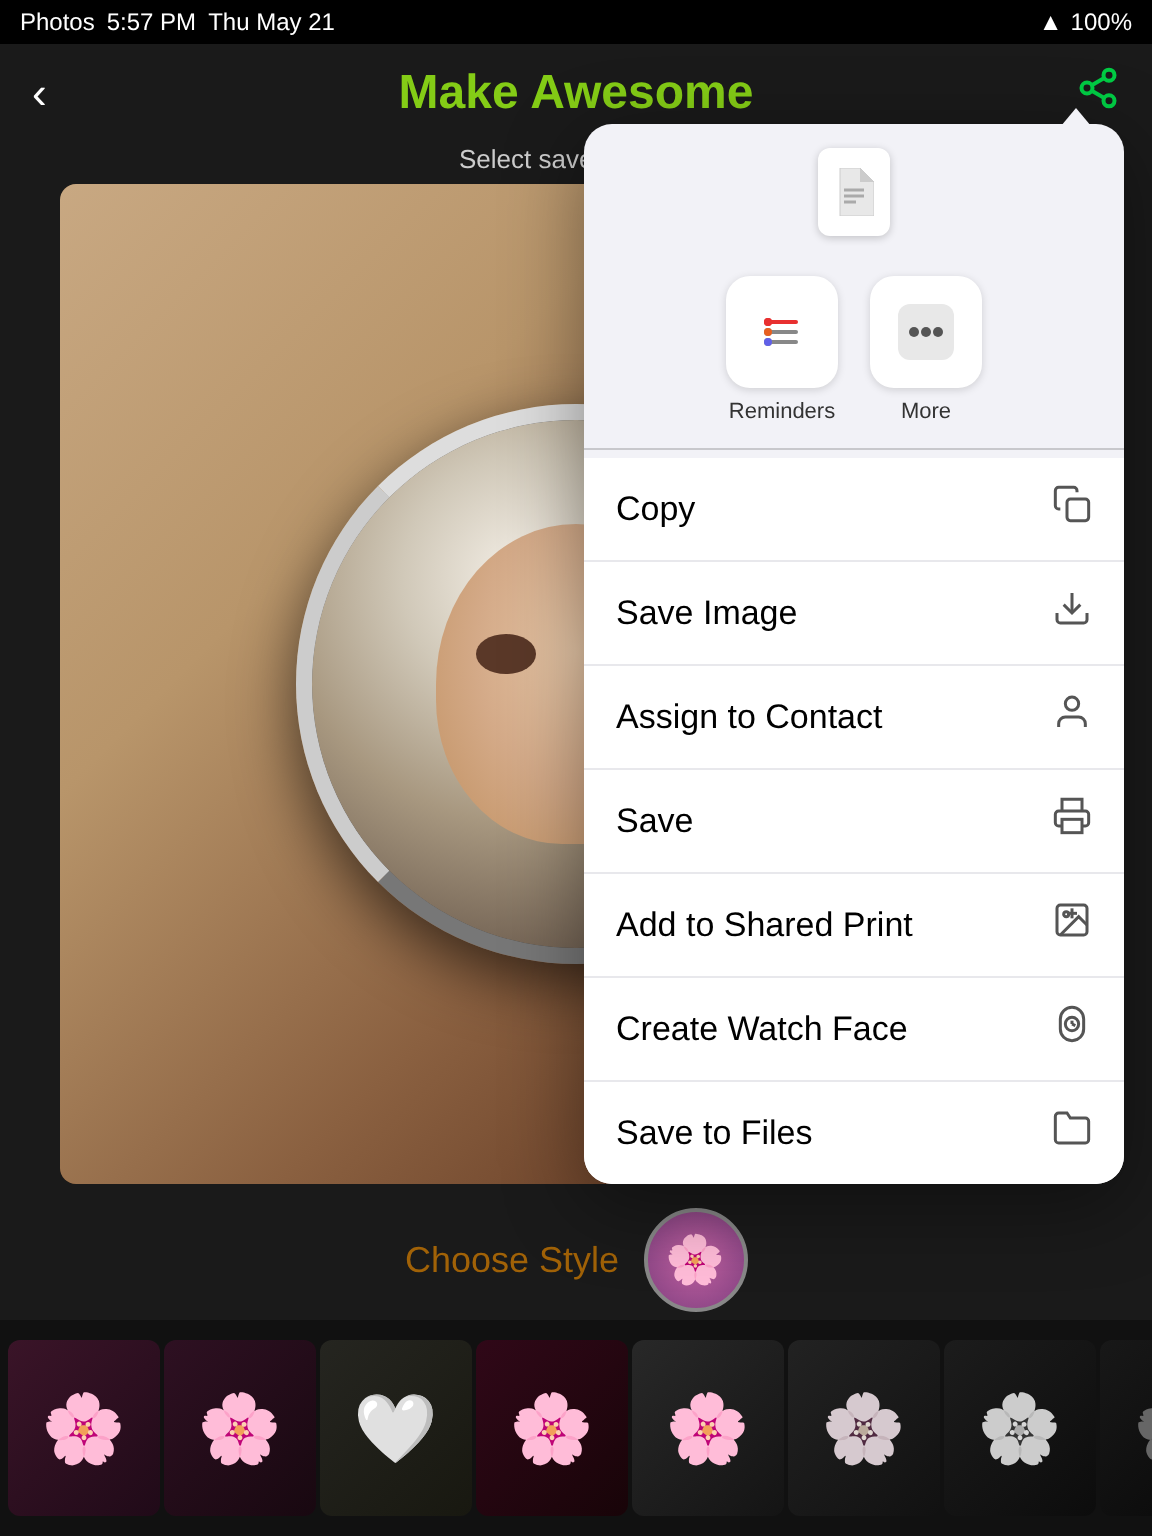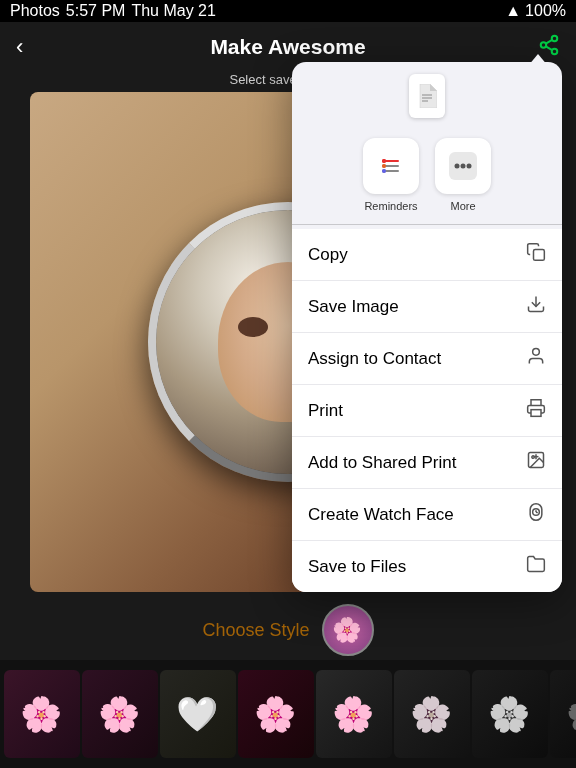--- a/index.html
+++ b/index.html
@@ -24,7 +24,7 @@
       padding: 0 10px;
       z-index: 100;
       color: #fff;
-      font-size: 16px;
+      font-size: 12px;
       font-weight: 500;
     }
     .status-left { display: flex; align-items: center; gap: 6px; }

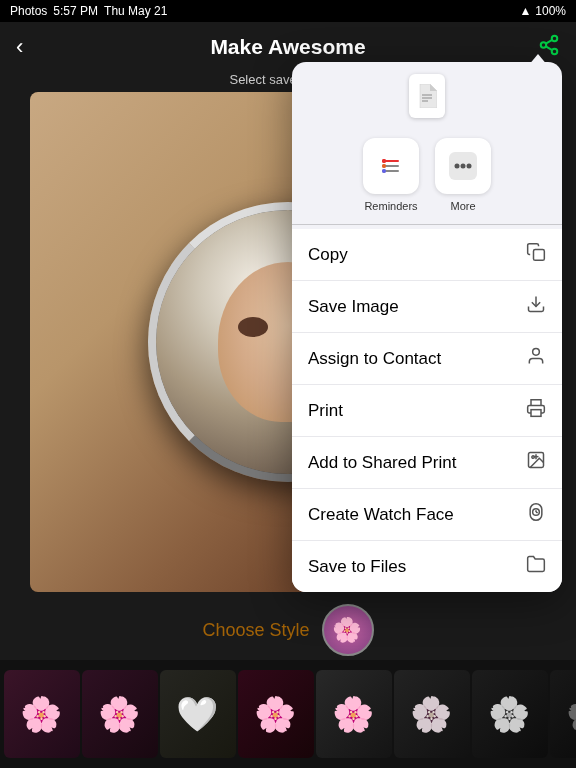--- a/index.html
+++ b/index.html
@@ -43,8 +43,8 @@
       z-index: 100;
     }
     .header-title {
-      color: #ffffff;
-      font-size: 21px;
+      color: #84cc16;
+      font-size: 24px;
       font-weight: 600;
       position: absolute;
       left: 50%;

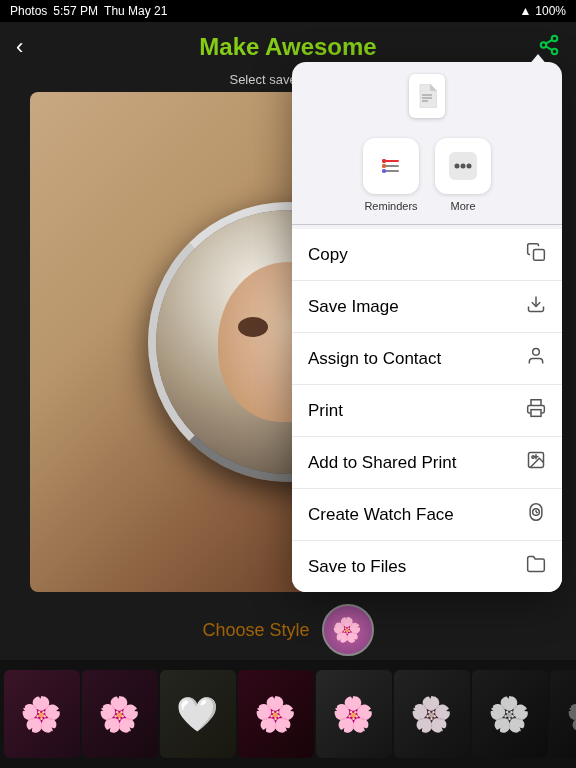--- a/index.html
+++ b/index.html
@@ -461,7 +461,7 @@
     </span>
   </div>
   <div class="sheet-action">
-    <span class="sheet-action-text">Print</span>
+    <span class="sheet-action-text">Save</span>
     <span class="sheet-action-icon">
       <svg width="20" height="20" viewBox="0 0 24 24" fill="none" stroke="#555" stroke-width="1.8">
         <polyline points="6 9 6 2 18 2 18 9"></polyline>

